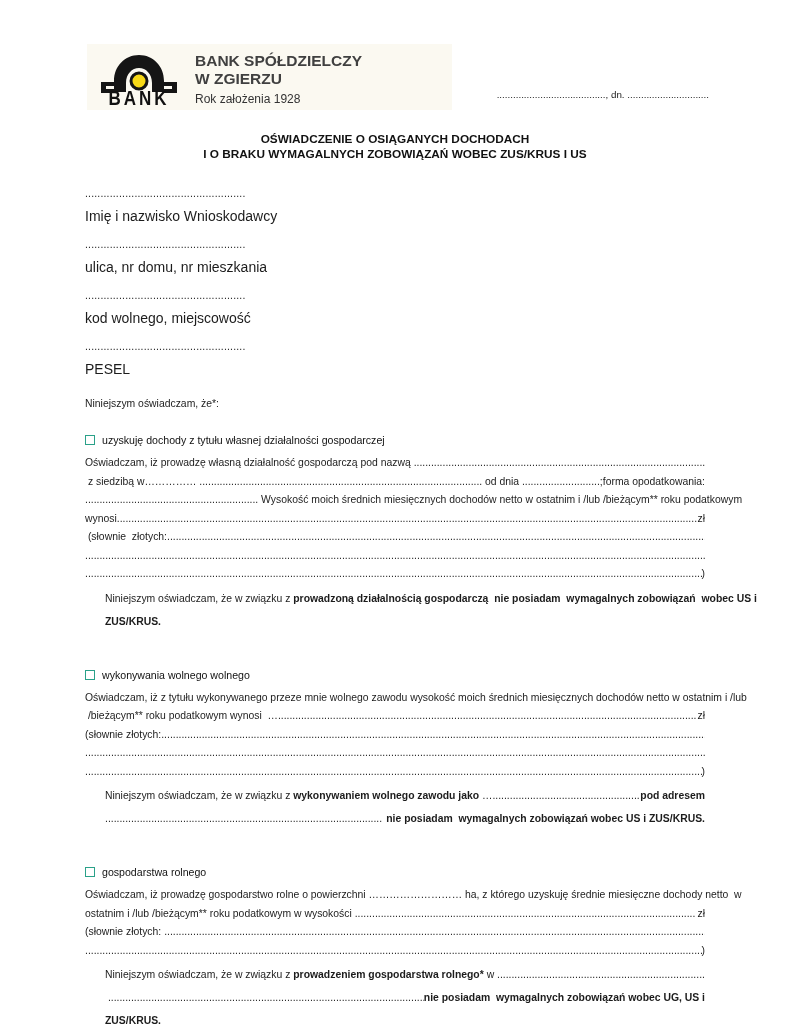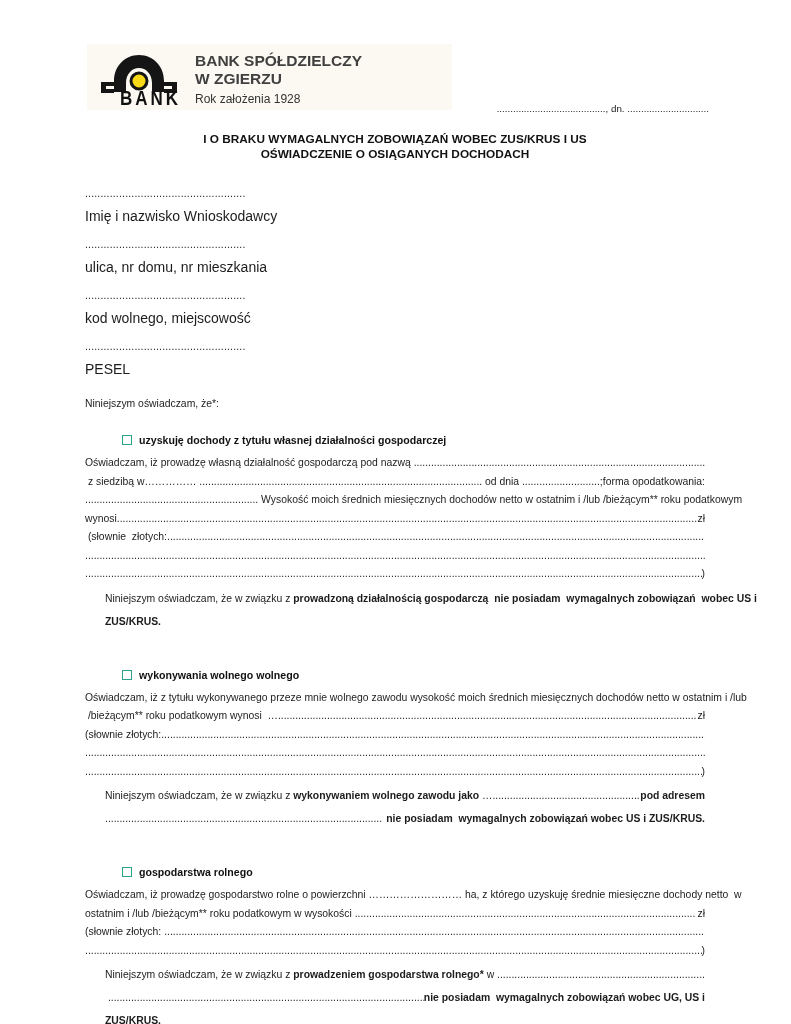--- a/index.html
+++ b/index.html
@@ -11,7 +11,7 @@
   
   .header { position:relative; height:76px; }
   .brandbox { display:flex; align-items:flex-start; gap:14px; background:#fbf9f1; padding:4px 90px 4px 10px; width:max-content; margin-left:2px; }
-  .logo { width:84px; text-align:right; }
+  .logo { width:84px; text-align:center; }
   .logo svg { display:block; margin:0 auto; }
   .logo-word { font-weight:800; font-size:17px; letter-spacing:3px; color:#111; line-height:14px; transform:scaleY(1.15); margin-top:-2px; }
   .bank-name { padding-top:4px; }

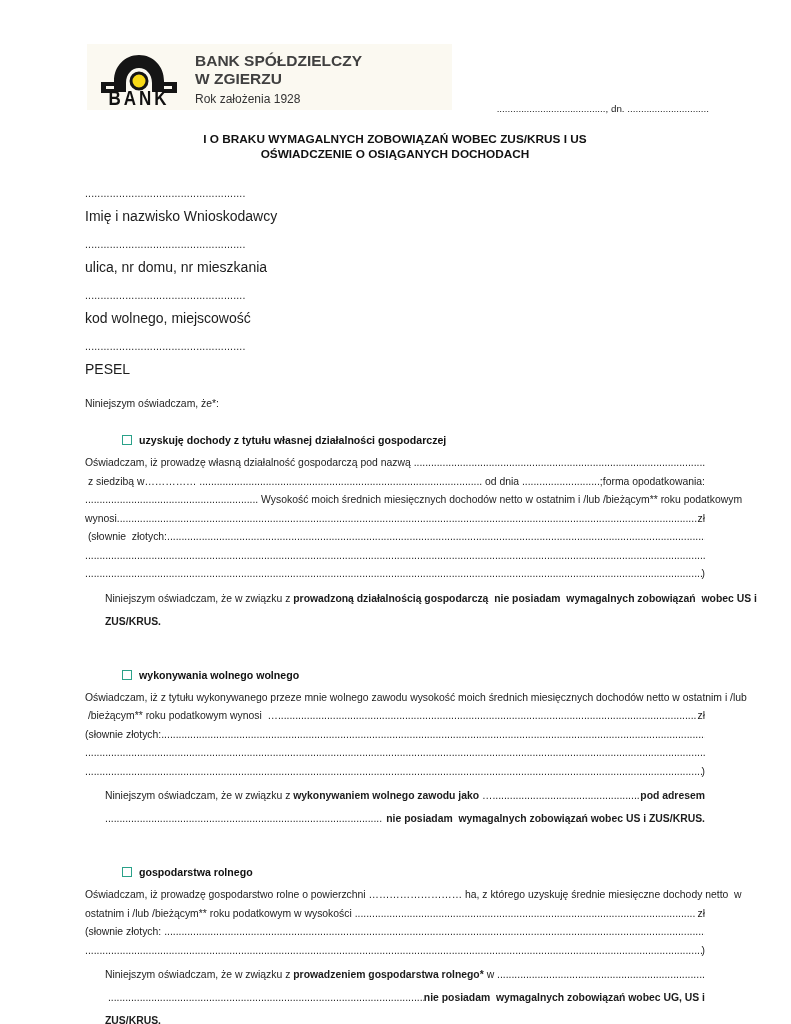--- a/index.html
+++ b/index.html
@@ -17,7 +17,7 @@
   .bank-name { padding-top:4px; }
   .bn { font-weight:bold; font-size:15.5px; line-height:18px; color:#404040; }
   .founded { font-size:12px; color:#333; margin-top:4px; }
-  .dateline { position:absolute; right:-4px; bottom:6px; font-size:9.8px; color:#222; white-space:pre;margin-top:32px; }
+  .dateline { position:absolute; right:-4px; bottom:20px; font-size:9.8px; color:#222; white-space:pre;margin-top:32px; }
   
   .title { text-align:center; font-weight:bold; font-size:11.8px; line-height:15px; margin-top:12px; color:#111; }
   

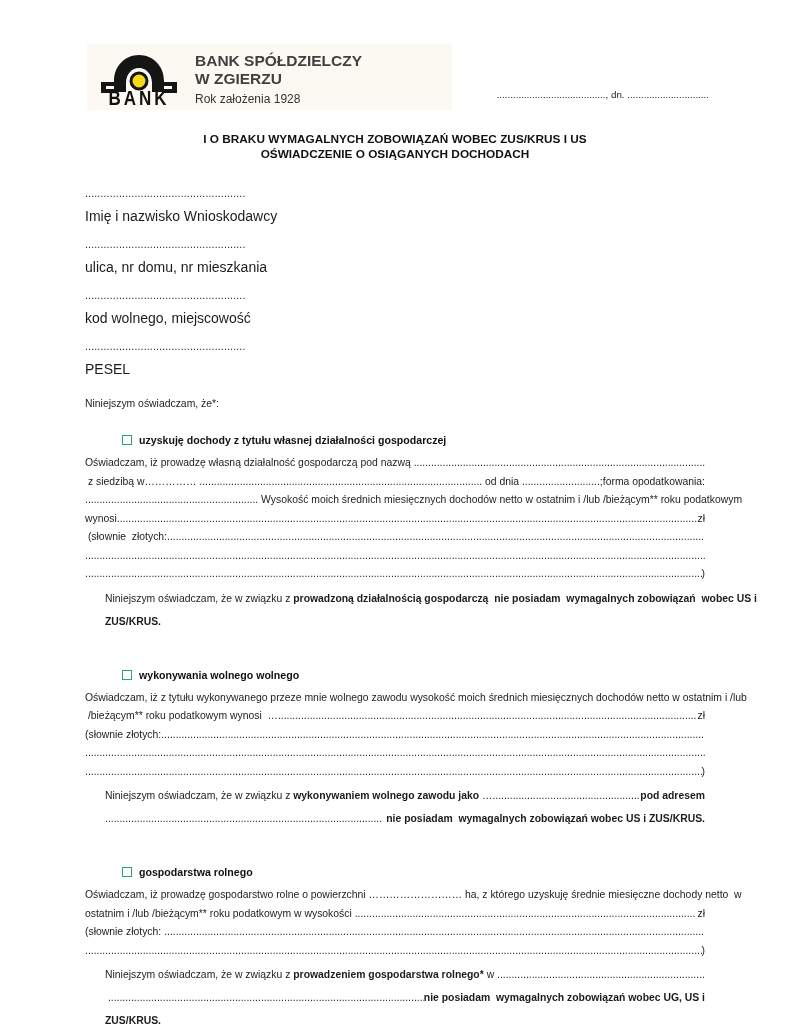--- a/index.html
+++ b/index.html
@@ -66,8 +66,8 @@
   </div>
 
   <div class="title">
+    <div>OŚWIADCZENIE O OSIĄGANYCH DOCHODACH</div>
     <div>I O BRAKU WYMAGALNYCH ZOBOWIĄZAŃ WOBEC ZUS/KRUS I US</div>
-    <div>OŚWIADCZENIE O OSIĄGANYCH DOCHODACH</div>
   </div>
 
   <div class="fields">

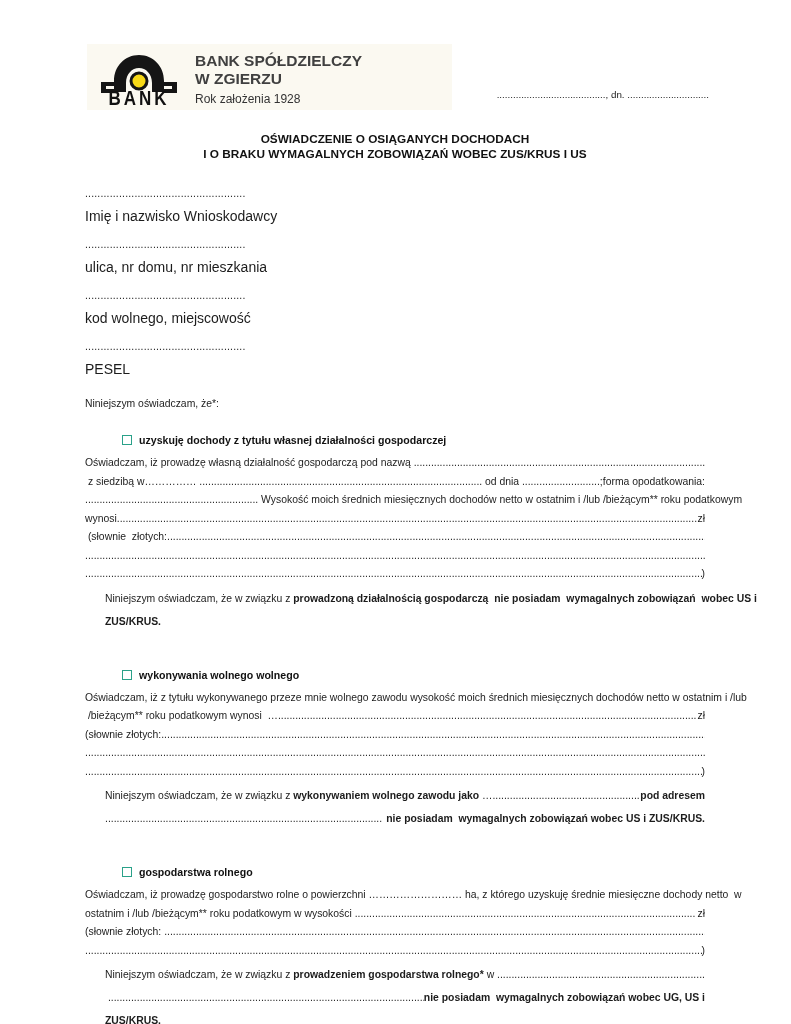--- a/index.html
+++ b/index.html
@@ -29,7 +29,7 @@
   
   .section { margin-top:25px; }
   .section.gap-lg { margin-top:36px; }
-  .sec-head { display:flex; align-items:center; gap:7px; font-weight:bold; font-size:10.6px; color:#111;margin-left:37px; }
+  .sec-head { display:flex; align-items:center; gap:7px; font-weight:normal; font-size:10.6px; color:#111; }
   .cb { width:8px; height:8px; border:1.7px solid #2aa189; display:inline-block; flex:0 0 auto; background:#fff; }
   .sec-body { margin-top:8px; }
   .fline { display:flex; white-space:pre; font-size:10.4px; line-height:18.5px; overflow:hidden; }

